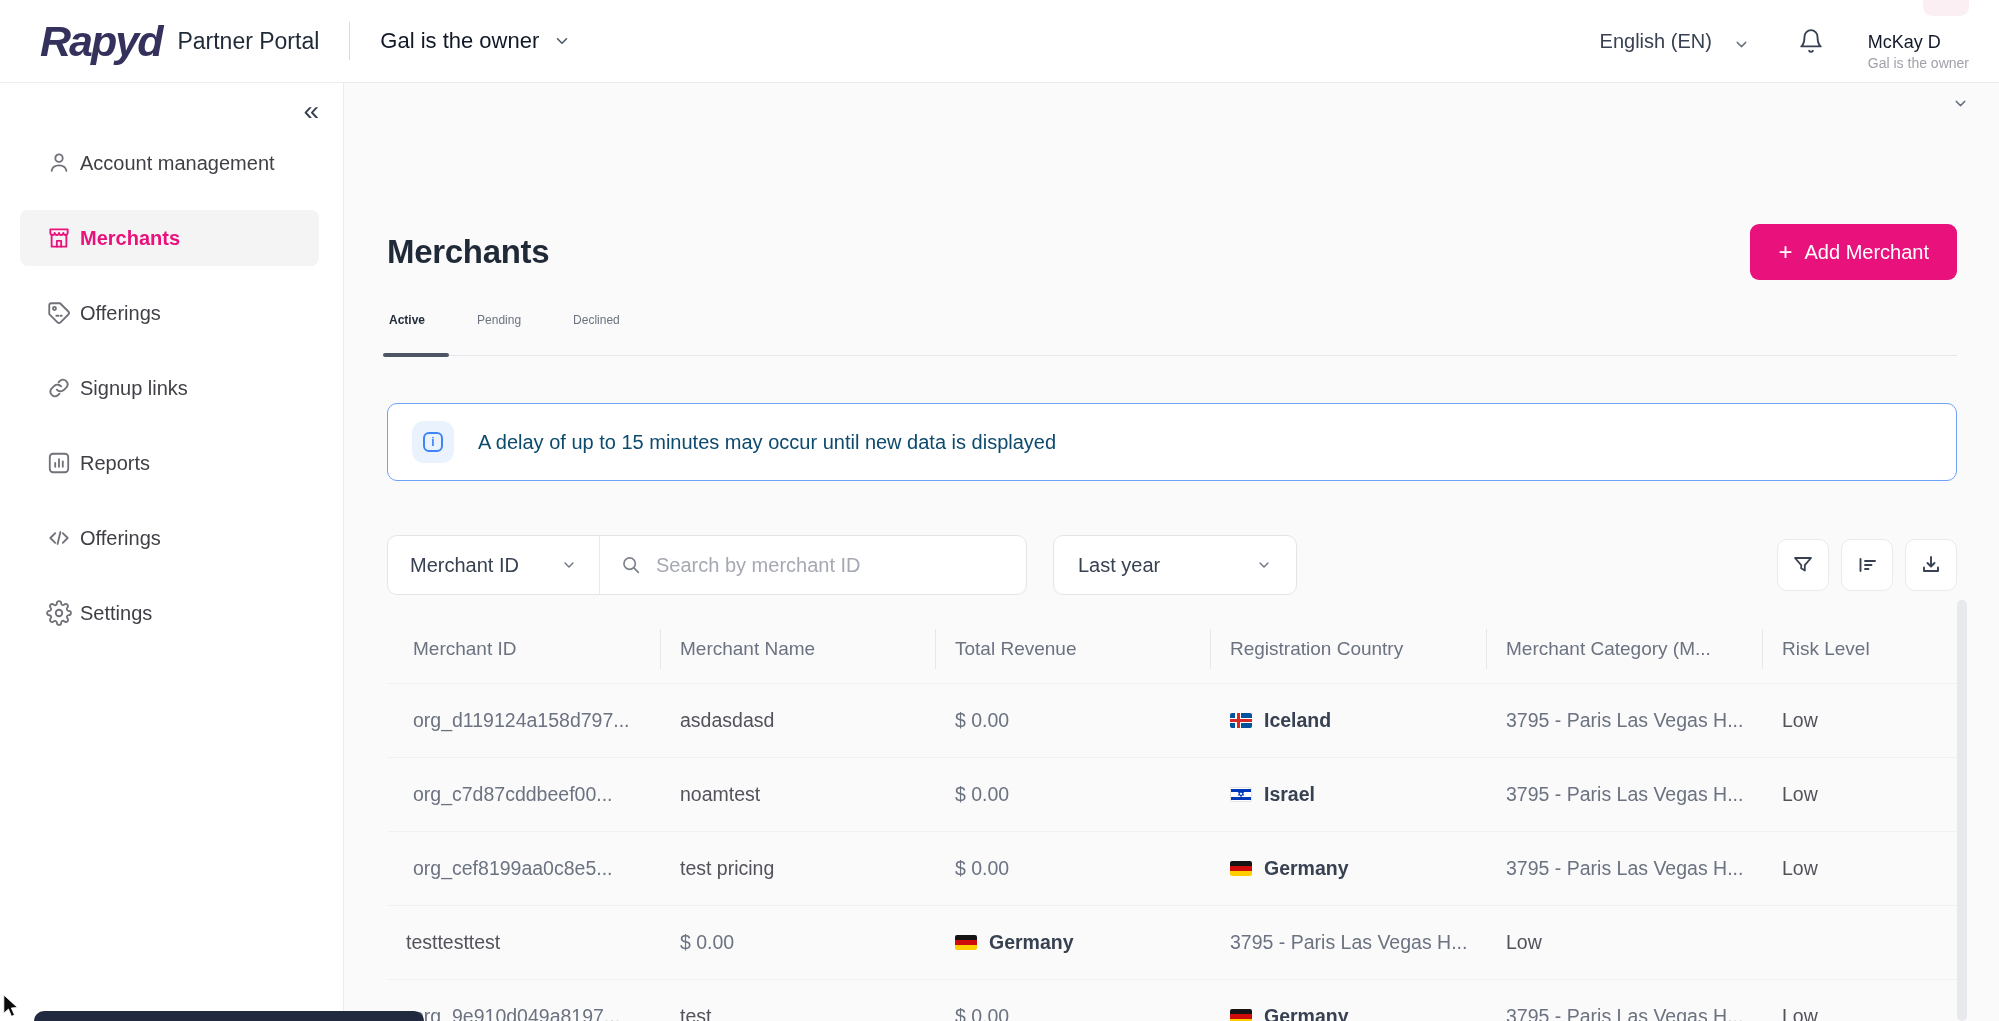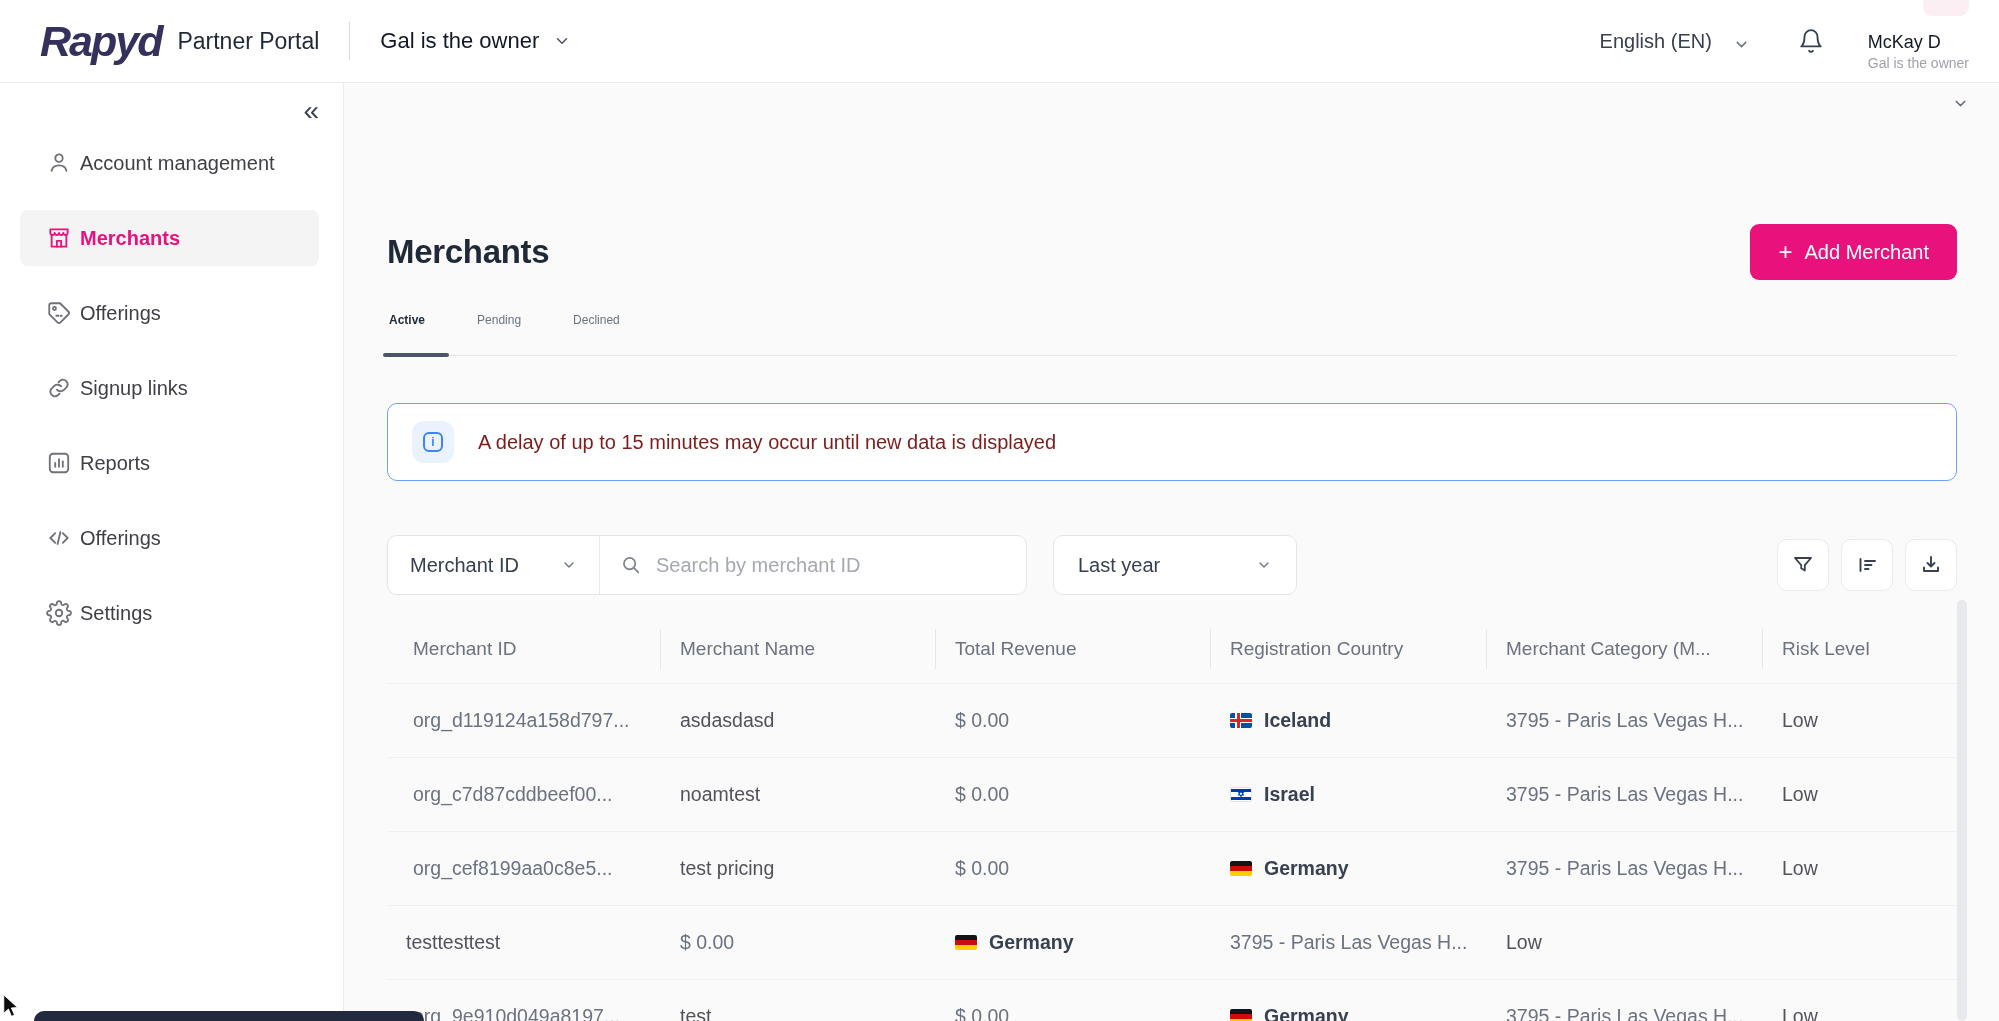--- a/index.html
+++ b/index.html
@@ -105,7 +105,7 @@
     color:#3F83F8; font-size:12px; font-weight:700;
     display:flex; align-items:center; justify-content:center;
   }
-  .banner-text { font-size:20px; color:#7f1d1d; }
+  .banner-text { font-size:20px; color:#0c4a6e; }
 
   .filter-row {
     position:absolute; top:452px; left:42px; right:42px; height:60px;

